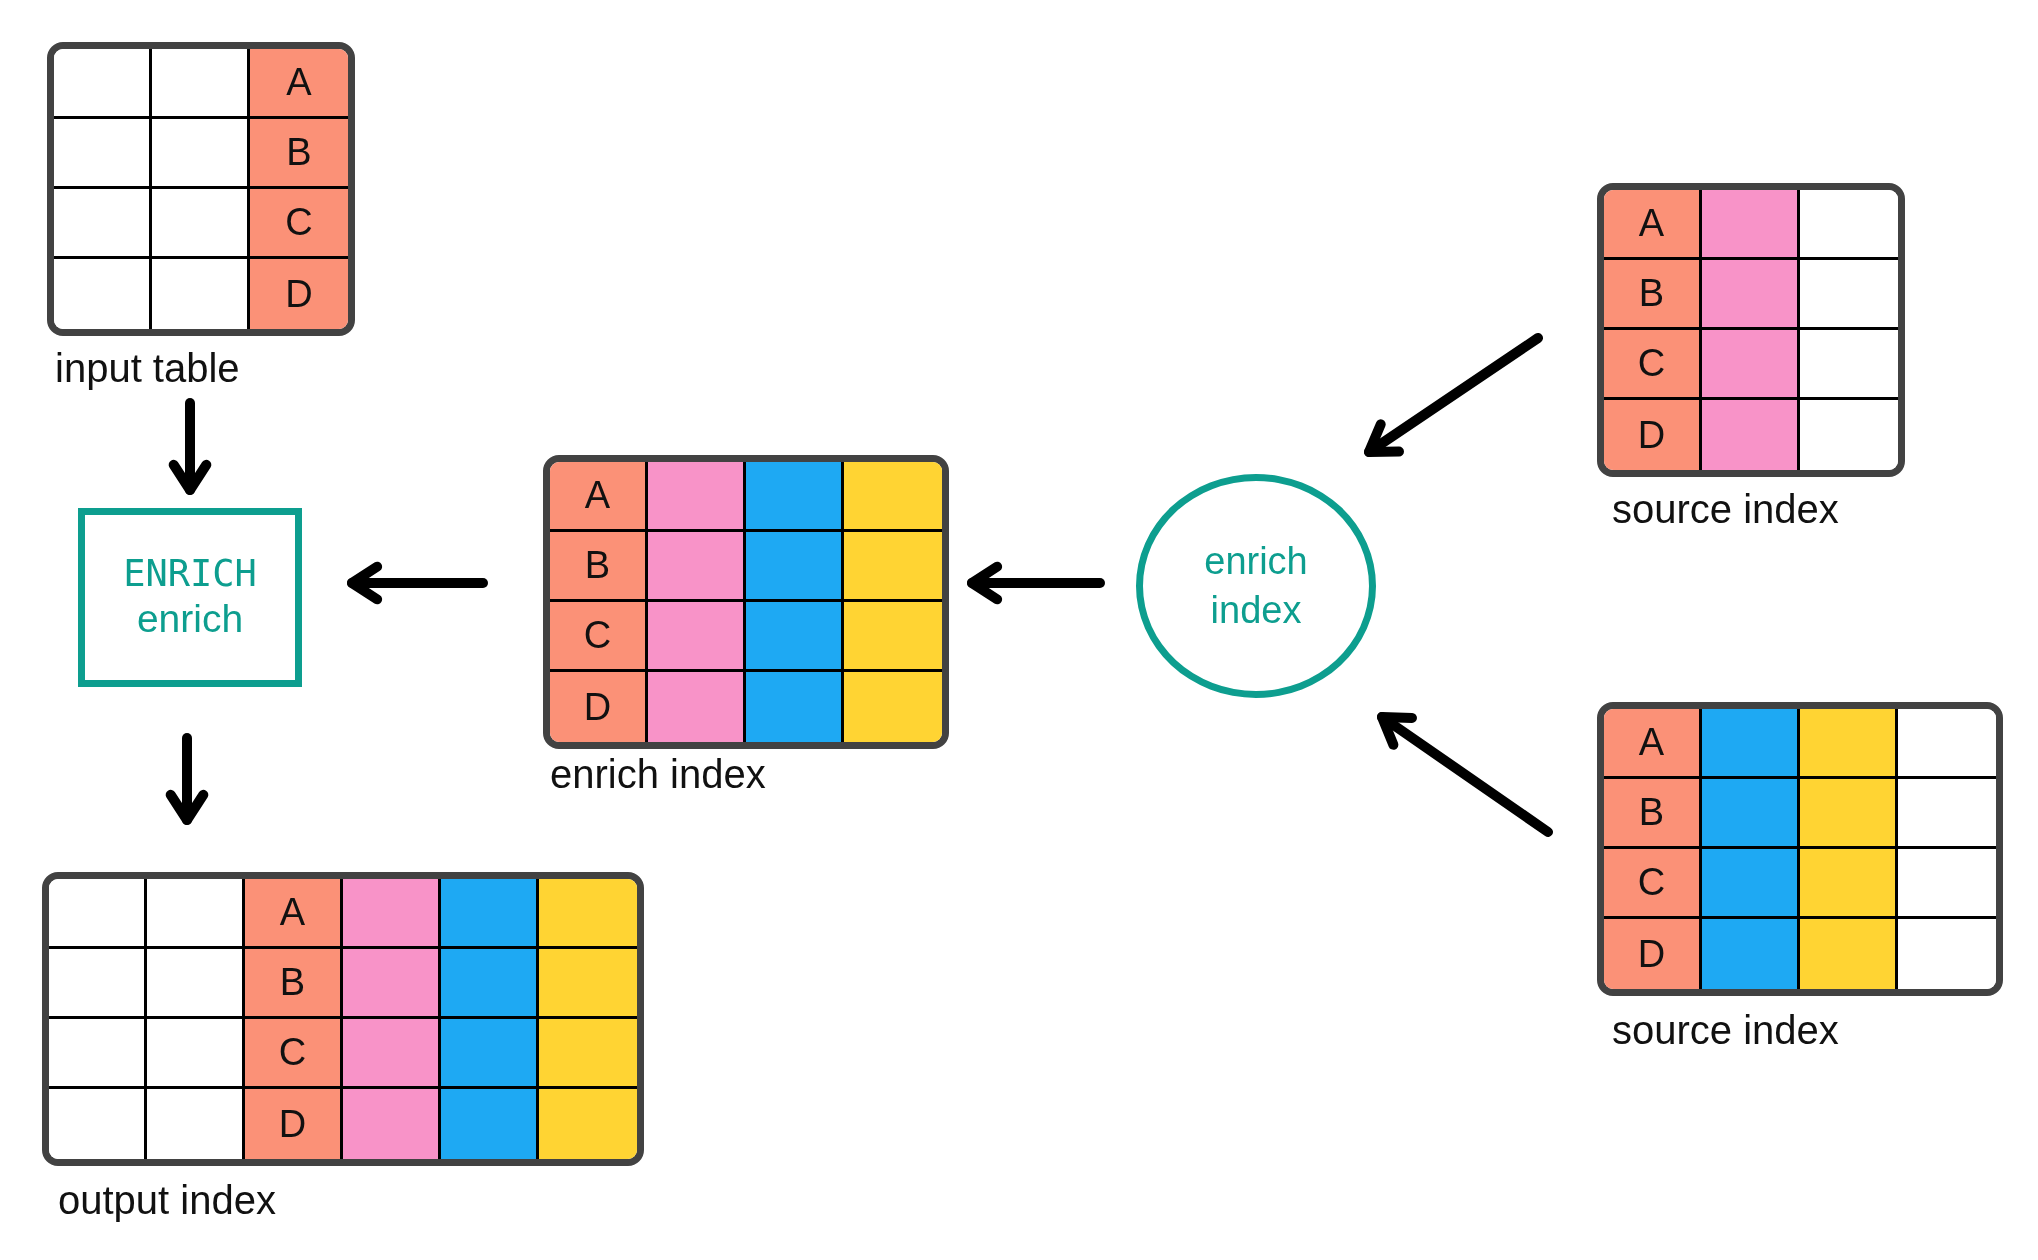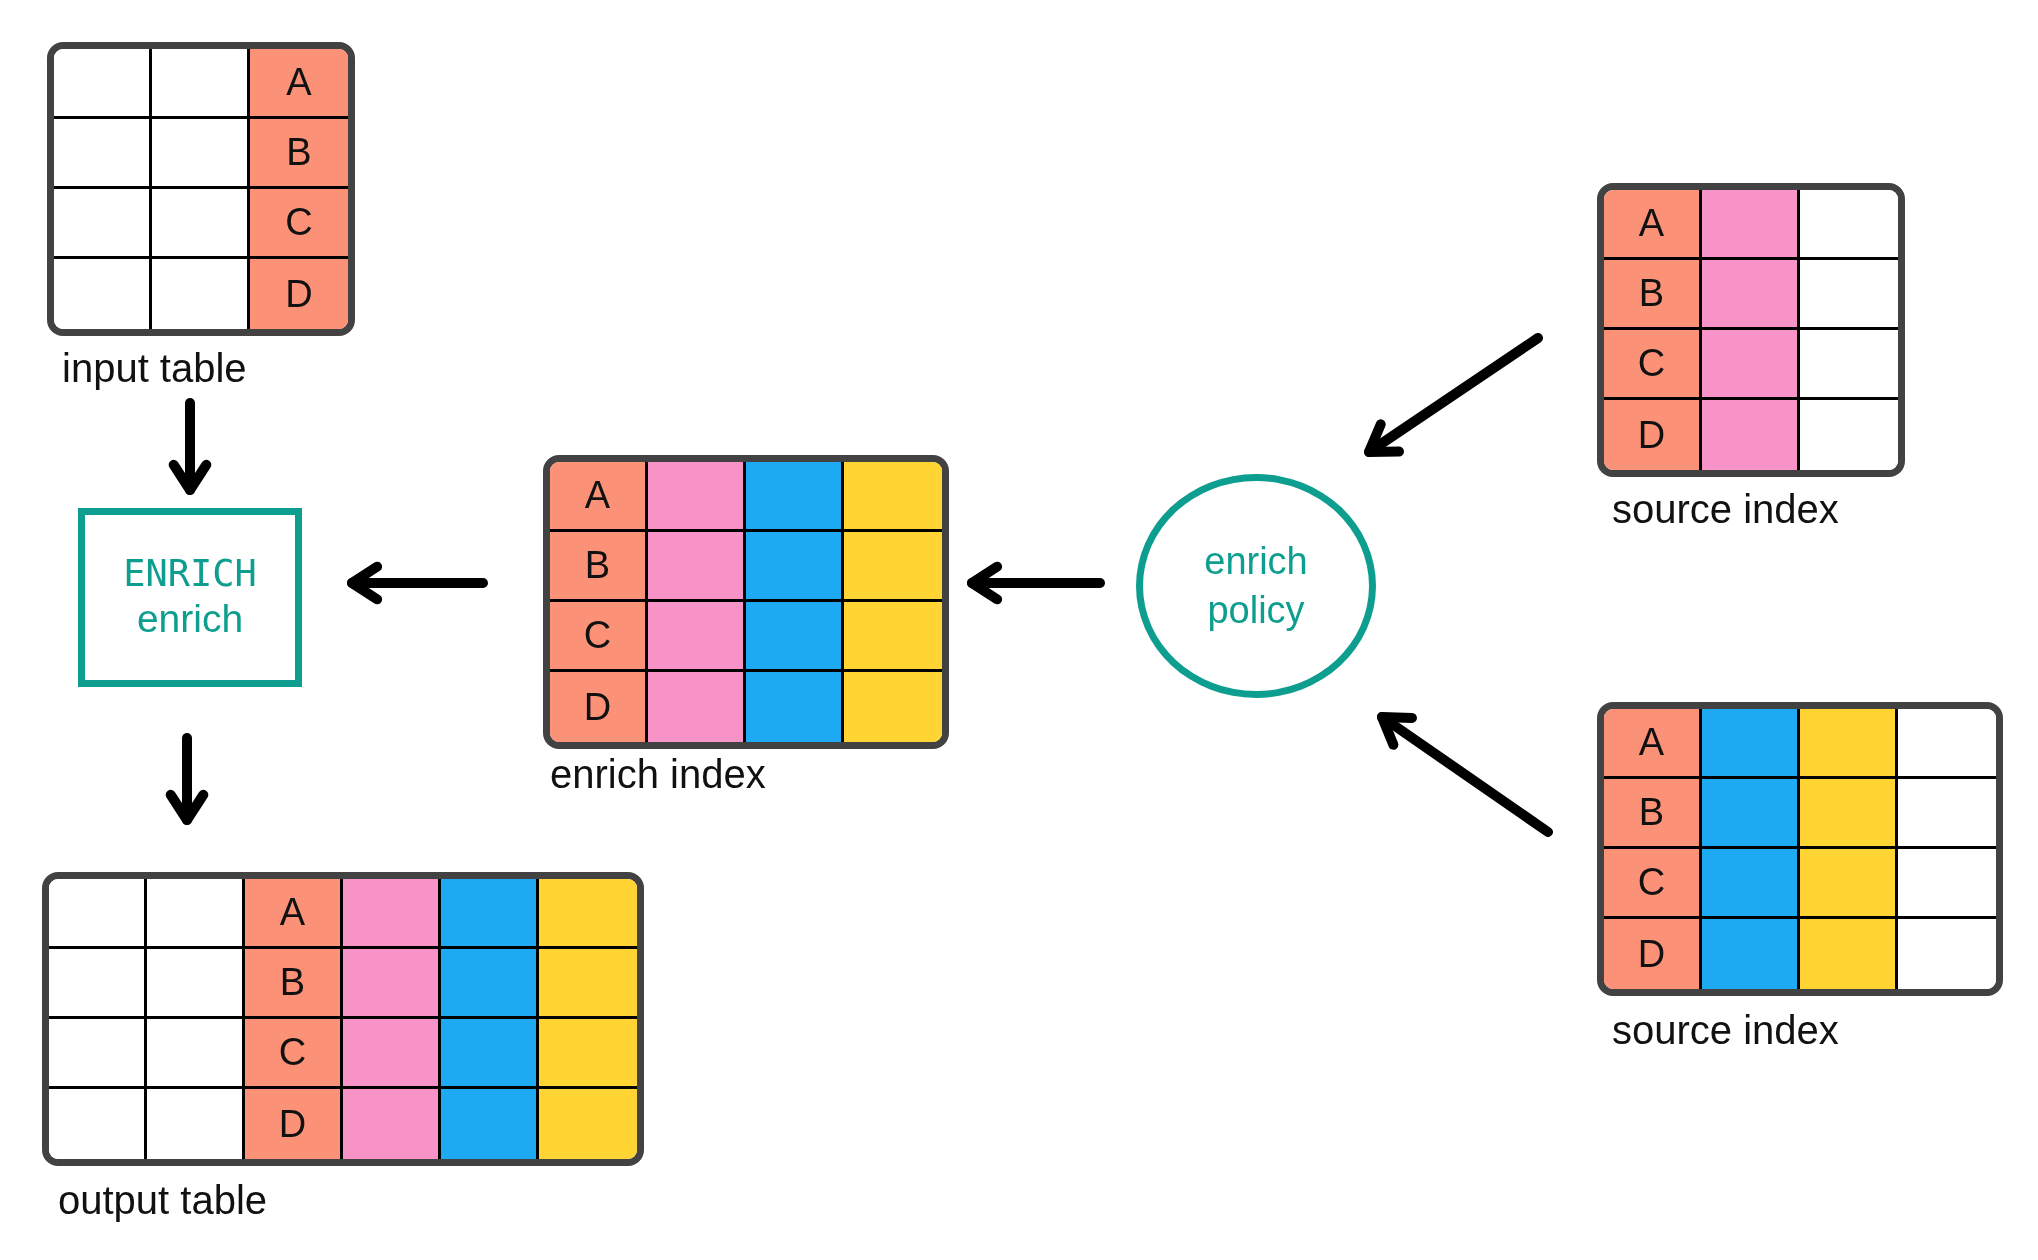--- a/index.html
+++ b/index.html
@@ -133,7 +133,7 @@
           <div class="dcell last-col last-row" style="background: rgb(251, 145, 119);">D</div>
         </div>
       </div>
-      <div class="tlabel" style="left: 62px; top: 346px;">input table</div>
+      <div class="tlabel" style="left: 55px; top: 346px;">input table</div>
       <div class="dtable" style="left: 543px; top: 455px; border-color: rgb(66, 66, 66);">
         <div class="dgrid" style="grid-template-columns: repeat(4, 98px); grid-template-rows: repeat(4, 70px);">
           <div class="dcell" style="background: rgb(251, 145, 119);">A</div>

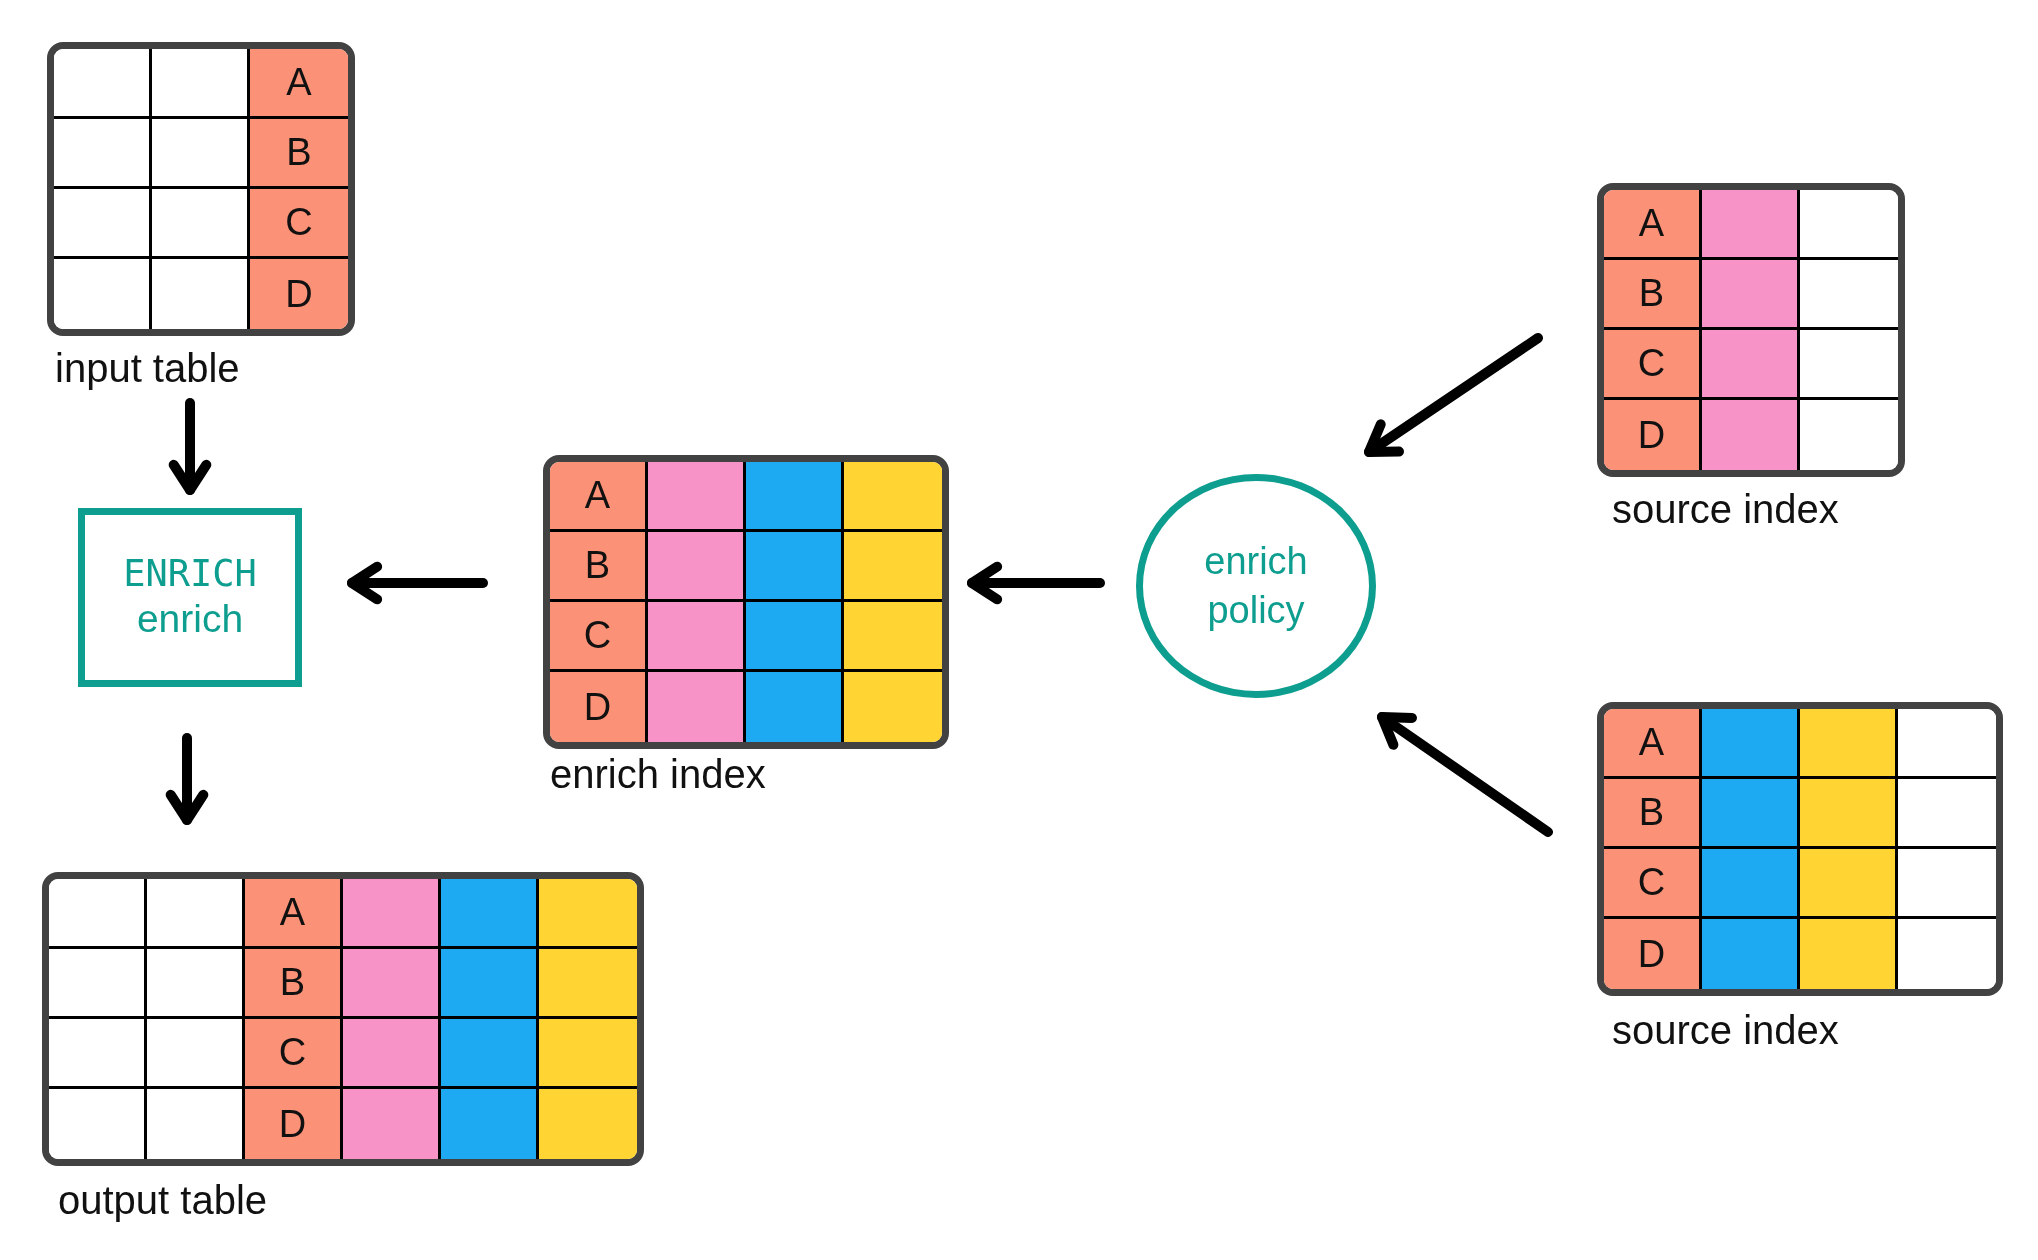--- a/index.html
+++ b/index.html
@@ -231,7 +231,7 @@
 
   <div class="policy-circle" style="border-color: rgb(13, 158, 143);">
     <div class="policy-line" style="color: rgb(13, 158, 143);">enrich</div>
-    <div class="policy-line" style="color: rgb(13, 158, 143);">policy</div>
+    <div class="policy-line" style="color: rgb(13, 158, 143);">index</div>
   </div>
 
 </div>

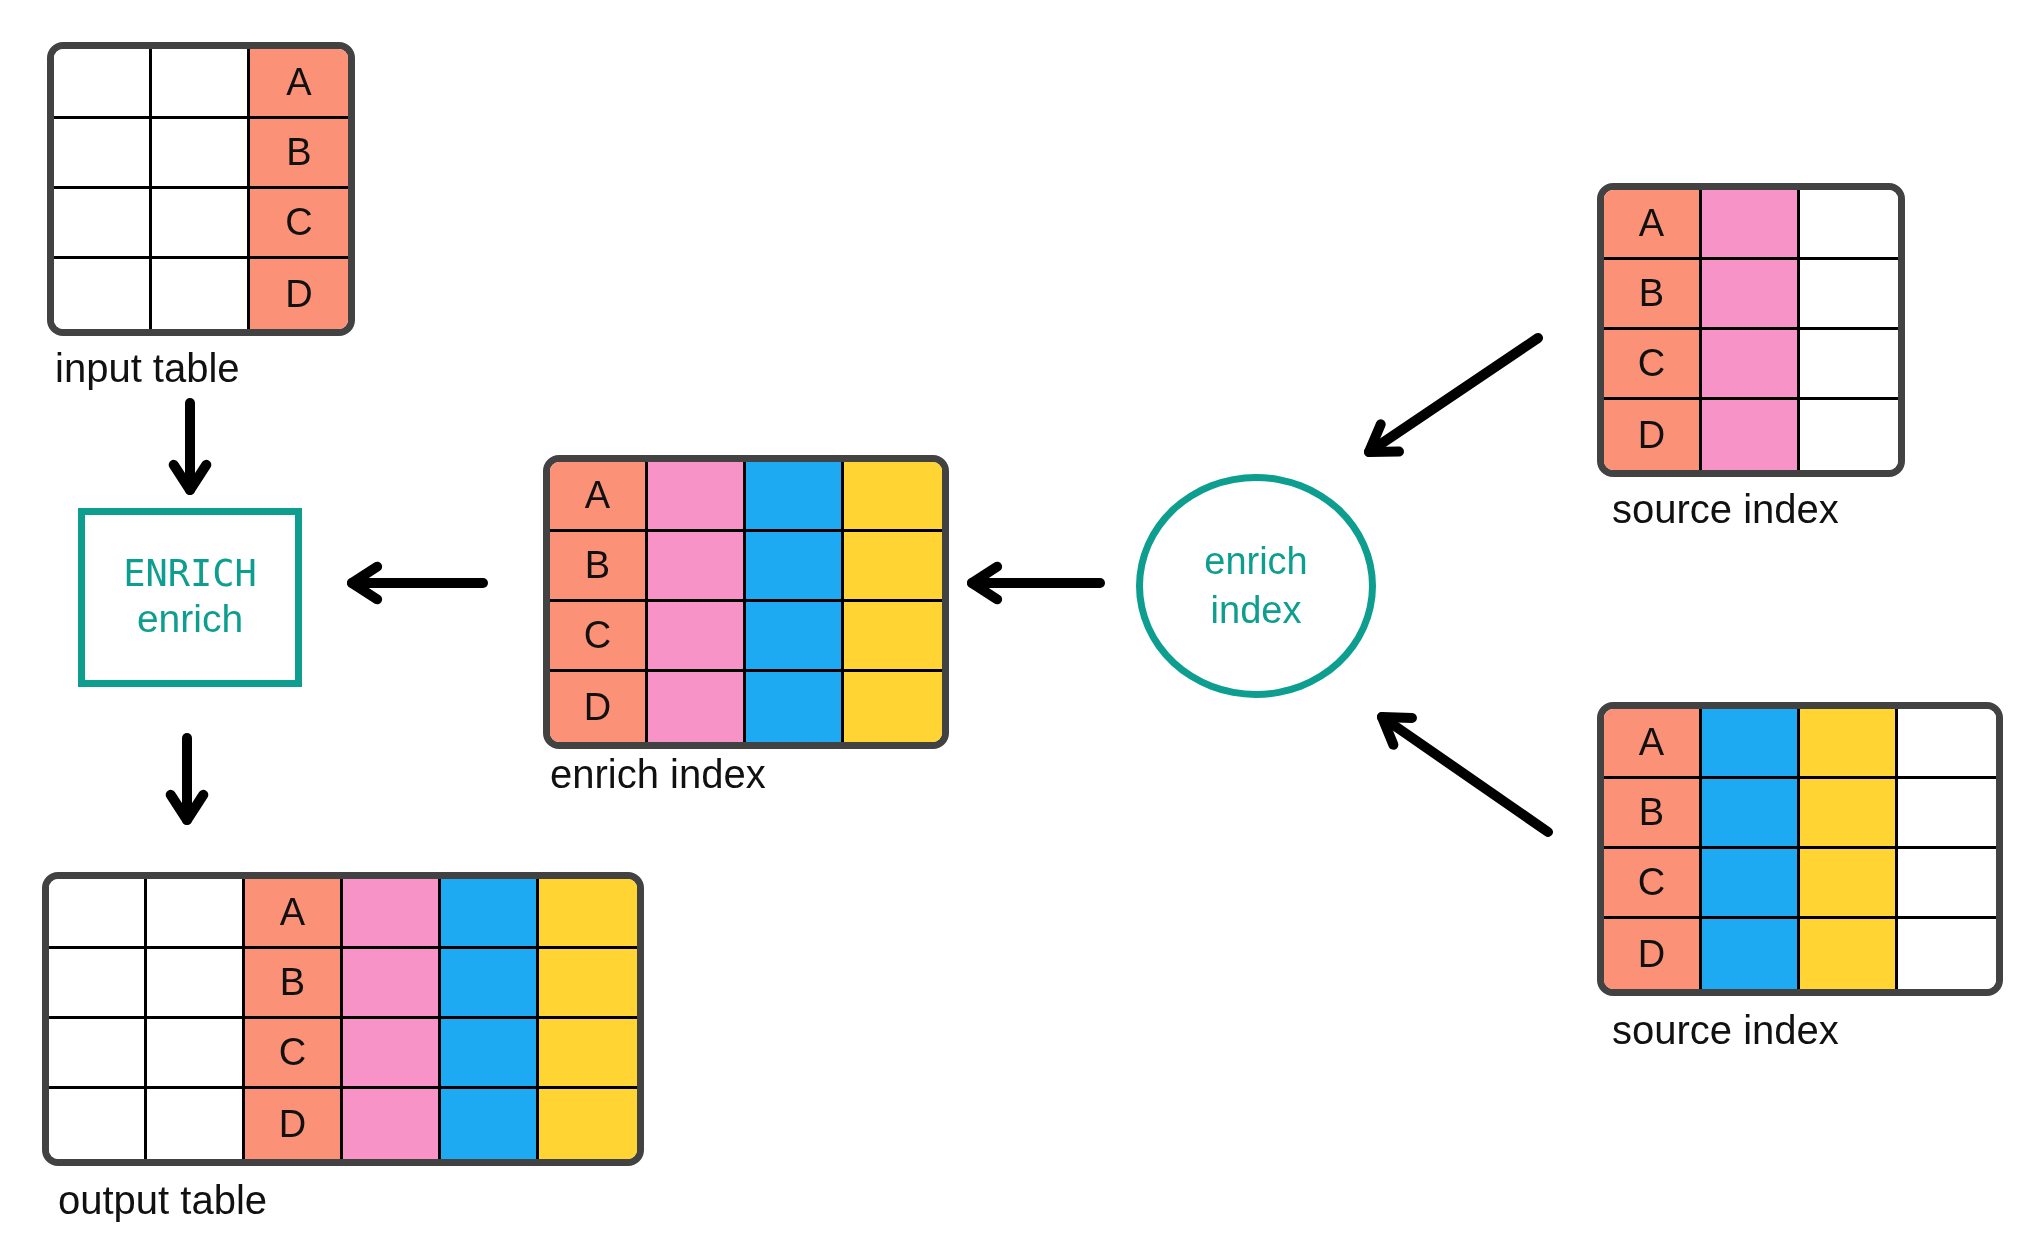--- a/index.html
+++ b/index.html
@@ -183,7 +183,7 @@
           <div class="dcell last-col last-row" style="background: rgb(255, 212, 51);"></div>
         </div>
       </div>
-      <div class="tlabel" style="left: 58px; top: 1178px;">output table</div>
+      <div class="tlabel" style="left: 58px; top: 1178px;">output index</div>
       <div class="dtable" style="left: 1597px; top: 183px; border-color: rgb(66, 66, 66);">
         <div class="dgrid" style="grid-template-columns: repeat(3, 98px); grid-template-rows: repeat(4, 70px);">
           <div class="dcell" style="background: rgb(251, 145, 119);">A</div>

